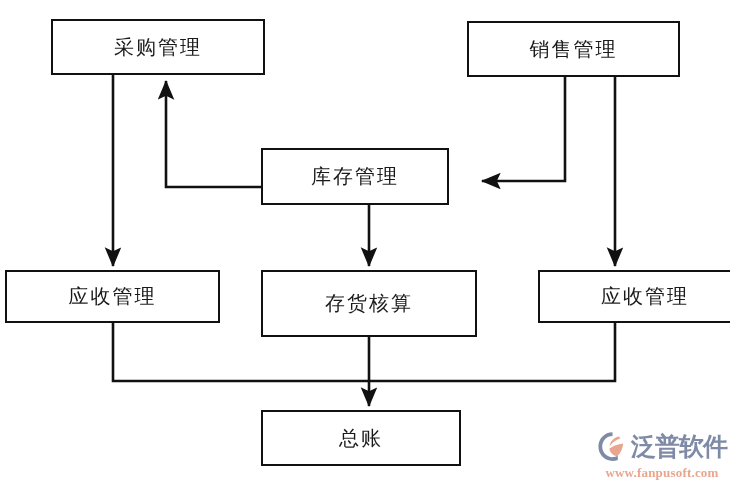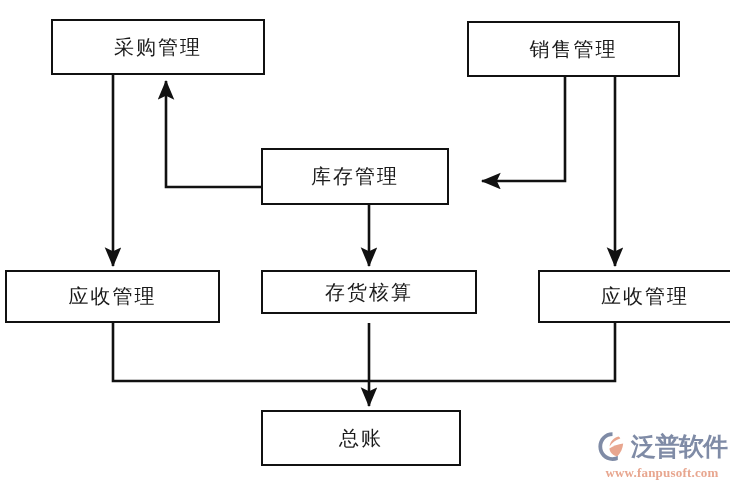--- a/index.html
+++ b/index.html
@@ -35,7 +35,7 @@
   #n-sales     { left: 467px; top: 21px;  width: 213px; height: 56px; }
   #n-inventory { left: 261px; top: 148px; width: 188px; height: 57px; }
   #n-payable   { left: 5px;   top: 270px; width: 215px; height: 53px; }
-  #n-stockcalc { left: 261px; top: 270px; width: 216px; height: 44px; }
+  #n-stockcalc { left: 261px; top: 270px; width: 216px; height: 67px; }
   #n-receivable{ left: 508px; top: 270px; width: 214px; height: 53px; margin-left: 30px; }
   #n-ledger    { left: 261px; top: 410px; width: 200px; height: 56px; }
 

